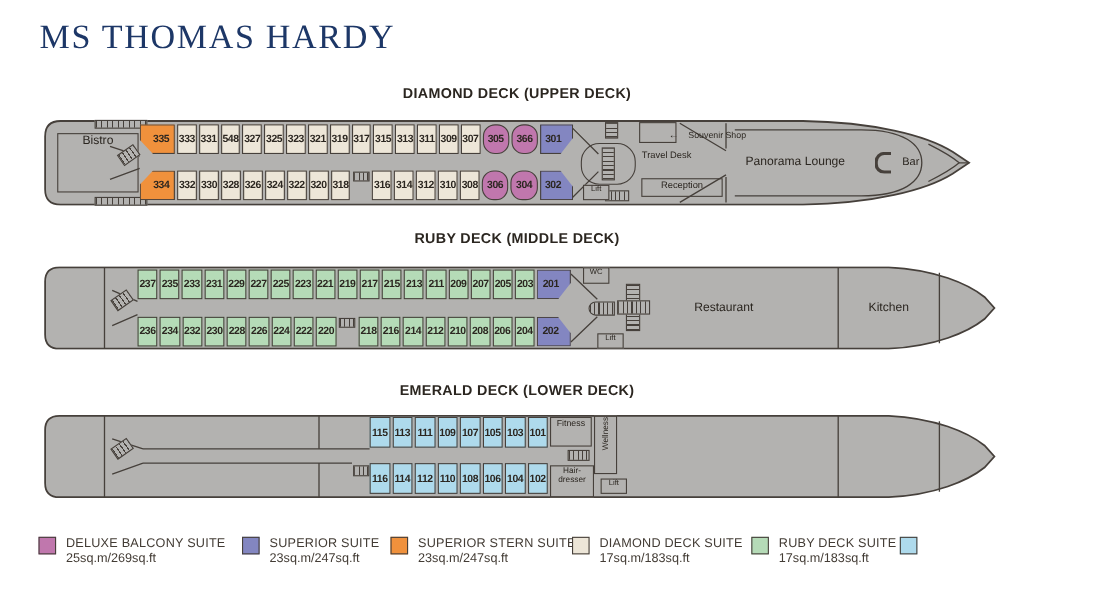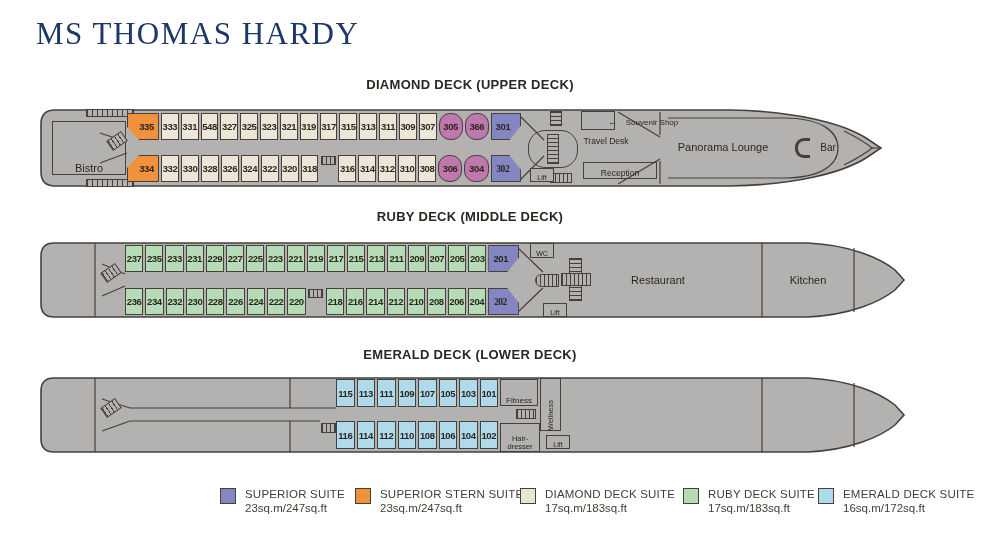--- a/index.html
+++ b/index.html
@@ -36,7 +36,7 @@
         background:repeating-linear-gradient(90deg,var(--outline) 0 1px,transparent 1px 4px);}
   
   .roombox{position:absolute;box-sizing:border-box;border:1.2px solid var(--outline);
-           display:flex;align-items:flex-end;justify-content:center;text-align:center;
+           display:flex;align-items:flex-start;justify-content:center;text-align:center;
            color:var(--textdark);background:var(--hull);}
   .arealabel{position:absolute;color:var(--textdark);text-align:center;white-space:nowrap;}
   .vtext{writing-mode:vertical-rl;transform:rotate(180deg);white-space:normal;}

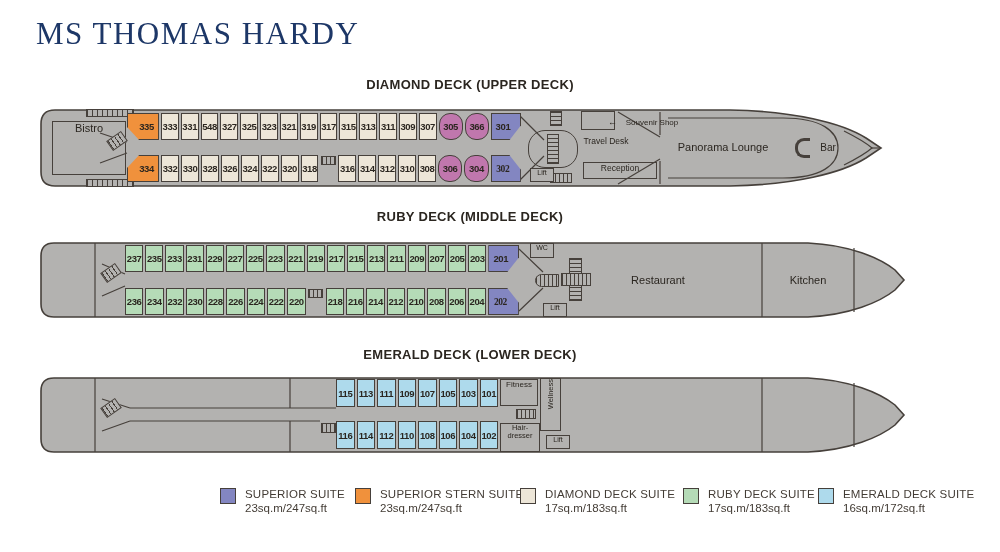--- a/index.html
+++ b/index.html
@@ -29,7 +29,7 @@
   .t-sup-br{background:var(--superior);flex:1.4 1 0;padding-right:6px;
             clip-path:polygon(0 0,100% 0,100% 45%,62% 100%,0 100%);}
   .t-sup-tr{background:var(--superior);flex:1.4 1 0;padding-right:6px;
-            clip-path:polygon(0 0,62% 0,100% 55%,100% 100%,0 100%);font-family:Liberation Serif, serif;}
+            clip-path:polygon(0 0,62% 0,100% 55%,100% 100%,0 100%);}
   .t-gap{border:none;background:transparent;display:flex;align-items:flex-start;justify-content:center;}
   .t-gap::after{content:"";margin-top:1px;width:15px;height:9px;box-sizing:border-box;
         border:1px solid var(--outline);

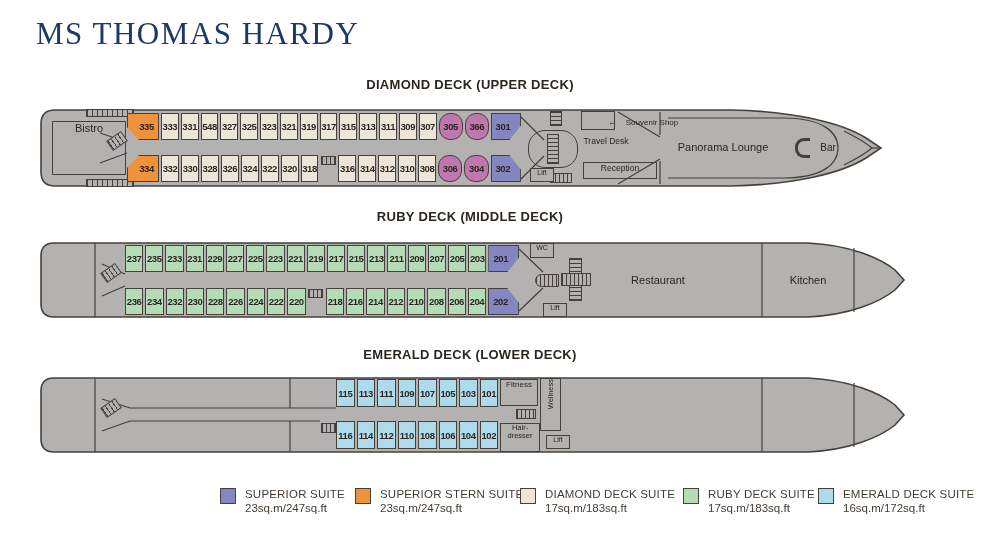--- a/index.html
+++ b/index.html
@@ -278,6 +278,13 @@
     </div>
   </div>
 
+  <div class="legend-item" style="left:35px">
+    <span class="swatch sw-deluxe"></span>
+    <span>
+      <span class="lg-name">DELUXE BALCONY SUITE</span>
+      <span class="lg-size">25sq.m/269sq.ft</span>
+    </span>
+  </div>
   <div class="legend-item" style="left:220px">
     <span class="swatch sw-superior"></span>
     <span>

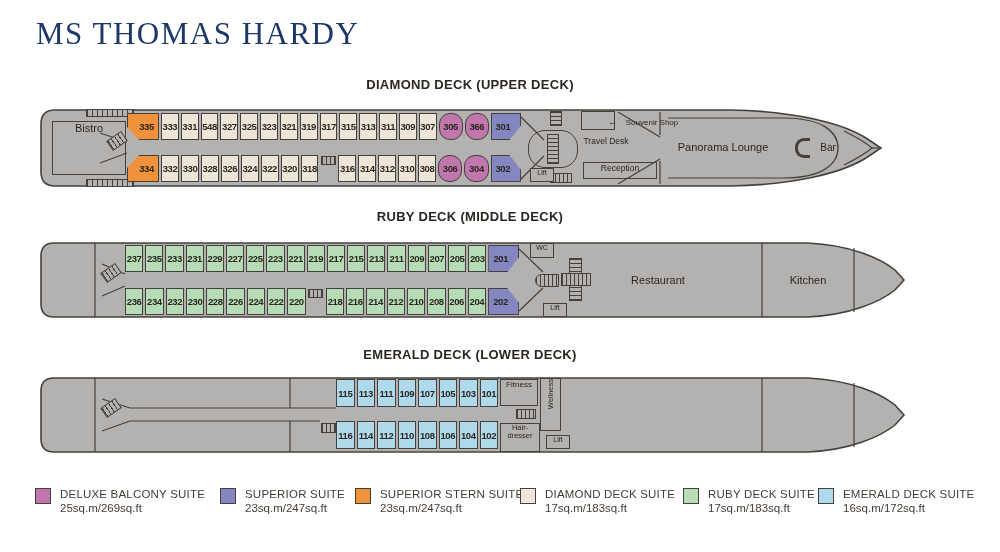--- a/index.html
+++ b/index.html
@@ -315,10 +315,6 @@
   </div>
   <div class="legend-item" style="left:818px">
     <span class="swatch sw-emerald"></span>
-    <span>
-      <span class="lg-name">EMERALD DECK SUITE</span>
-      <span class="lg-size">16sq.m/172sq.ft</span>
-    </span>
   </div>
 
 </div>

